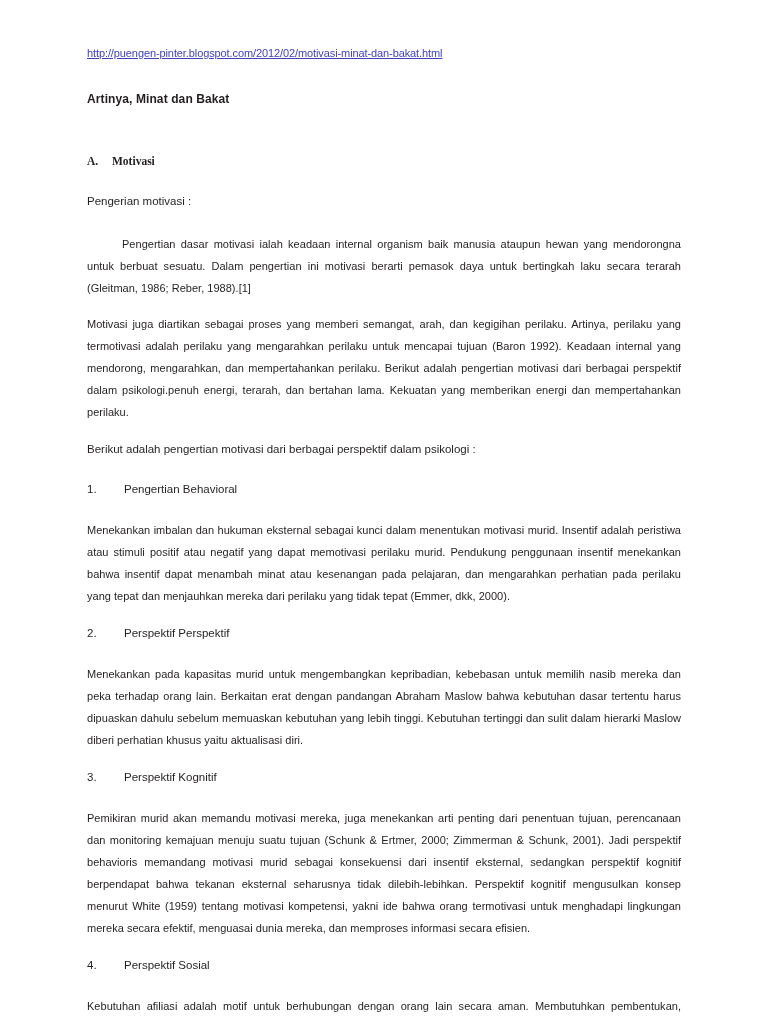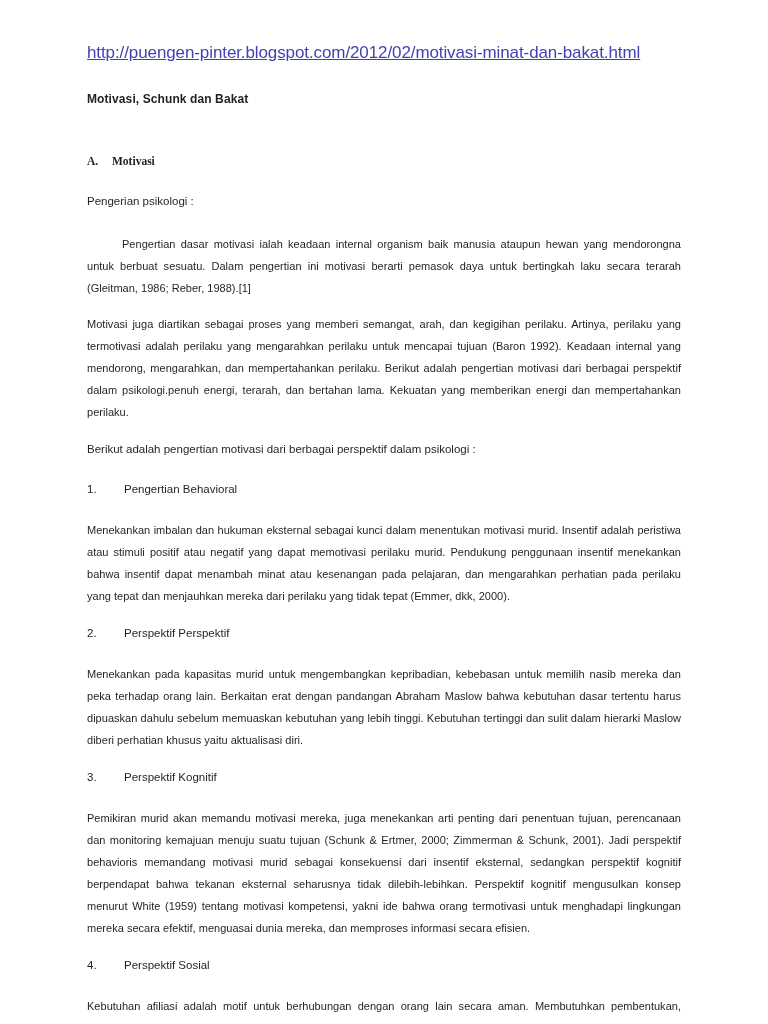--- a/index.html
+++ b/index.html
@@ -25,7 +25,7 @@
   }
   .doc-url {
     display: block;
-    font-size: 17px;
+    font-size: 11px;
     line-height: 18px;
     color: #4342b5;
     text-decoration: underline;

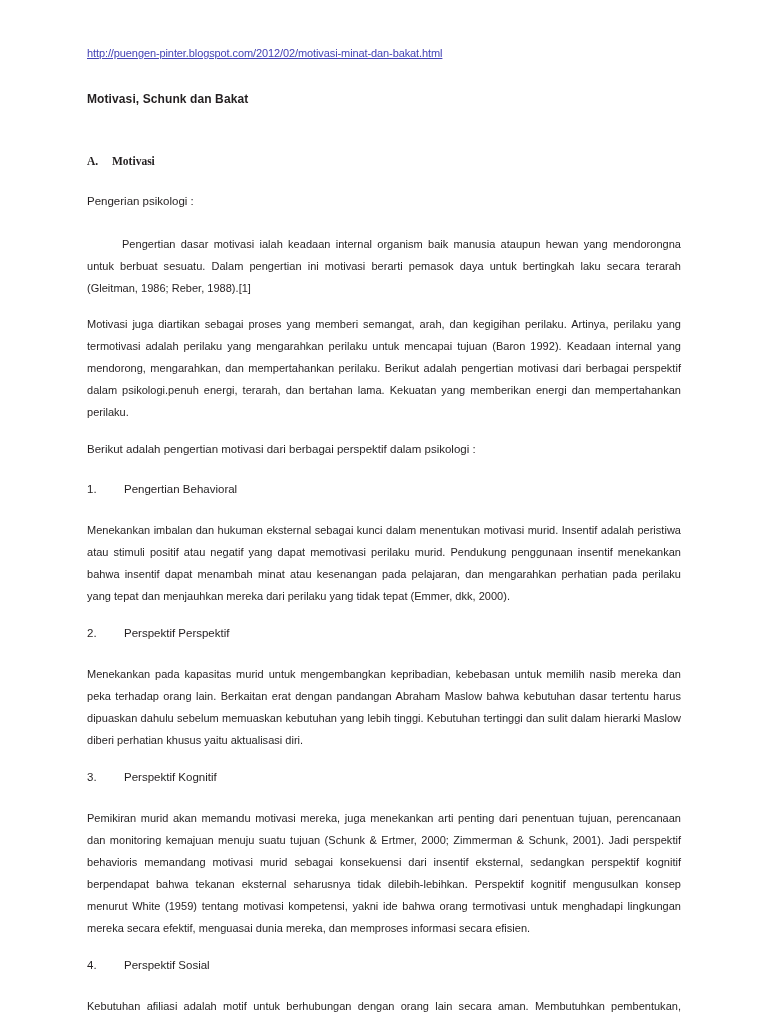--- a/index.html
+++ b/index.html
@@ -84,7 +84,7 @@
 
   <a class="doc-url" href="#">http://puengen-pinter.blogspot.com/2012/02/motivasi-minat-dan-bakat.html</a>
 
-  <div class="doc-title">Motivasi, Schunk dan Bakat</div>
+  <div class="doc-title">Artinya, Minat dan Bakat</div>
 
   <div class="section-heading">
     <span class="marker">A.</span><span>Motivasi</span>

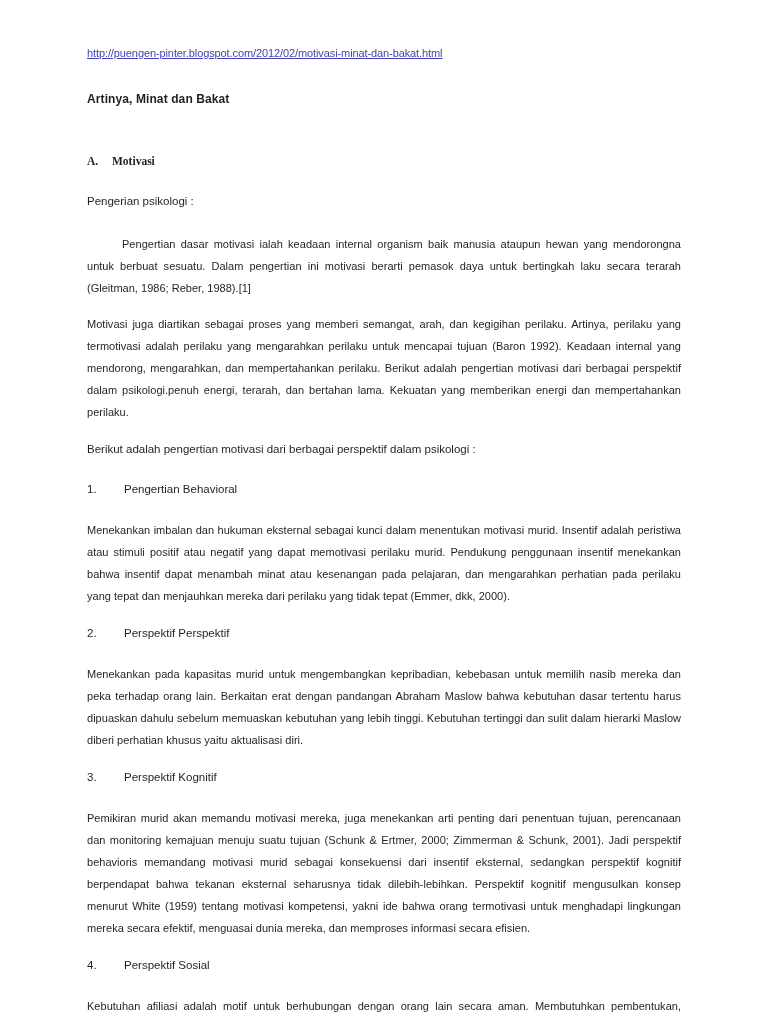--- a/index.html
+++ b/index.html
@@ -90,7 +90,7 @@
     <span class="marker">A.</span><span>Motivasi</span>
   </div>
 
-  <div class="lead-line">Pengerian psikologi :</div>
+  <div class="lead-line">Pengerian motivasi :</div>
 
   <p class="body indented">Pengertian dasar motivasi ialah keadaan internal organism baik manusia ataupun hewan yang mendorongna untuk berbuat sesuatu. Dalam pengertian ini motivasi berarti pemasok daya untuk bertingkah laku secara terarah (Gleitman, 1986; Reber, 1988).[1]</p>
 

